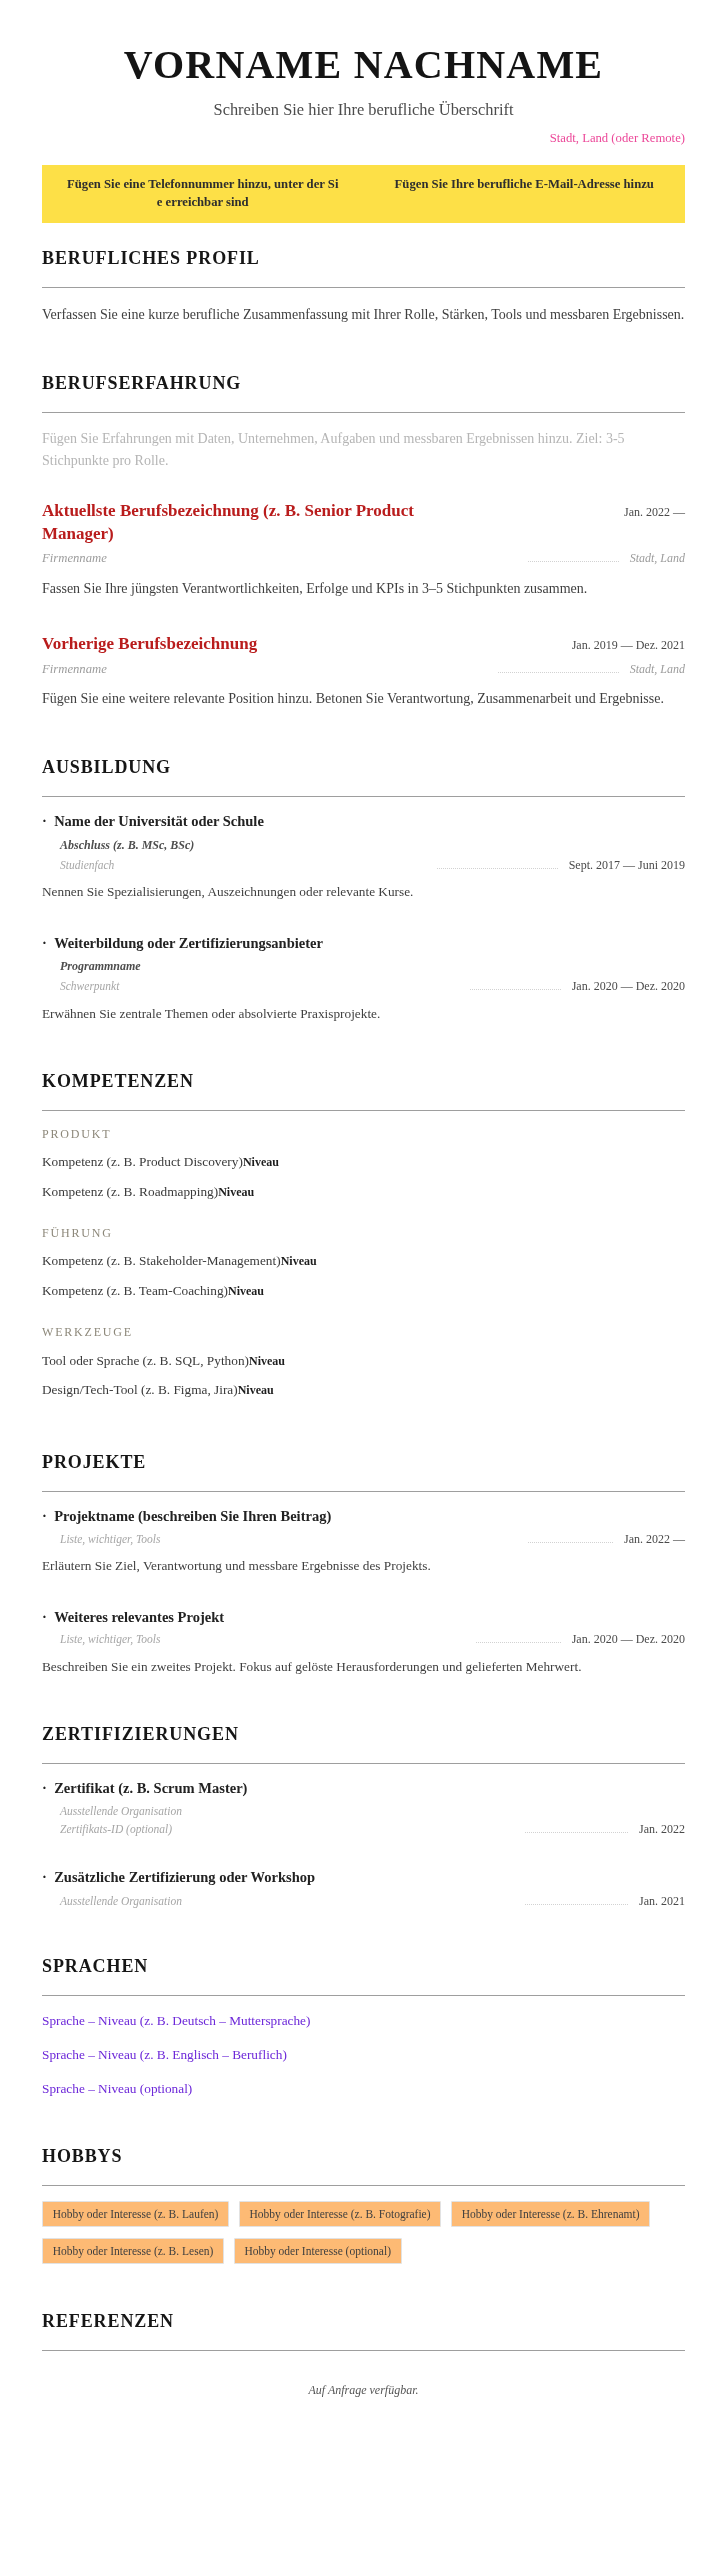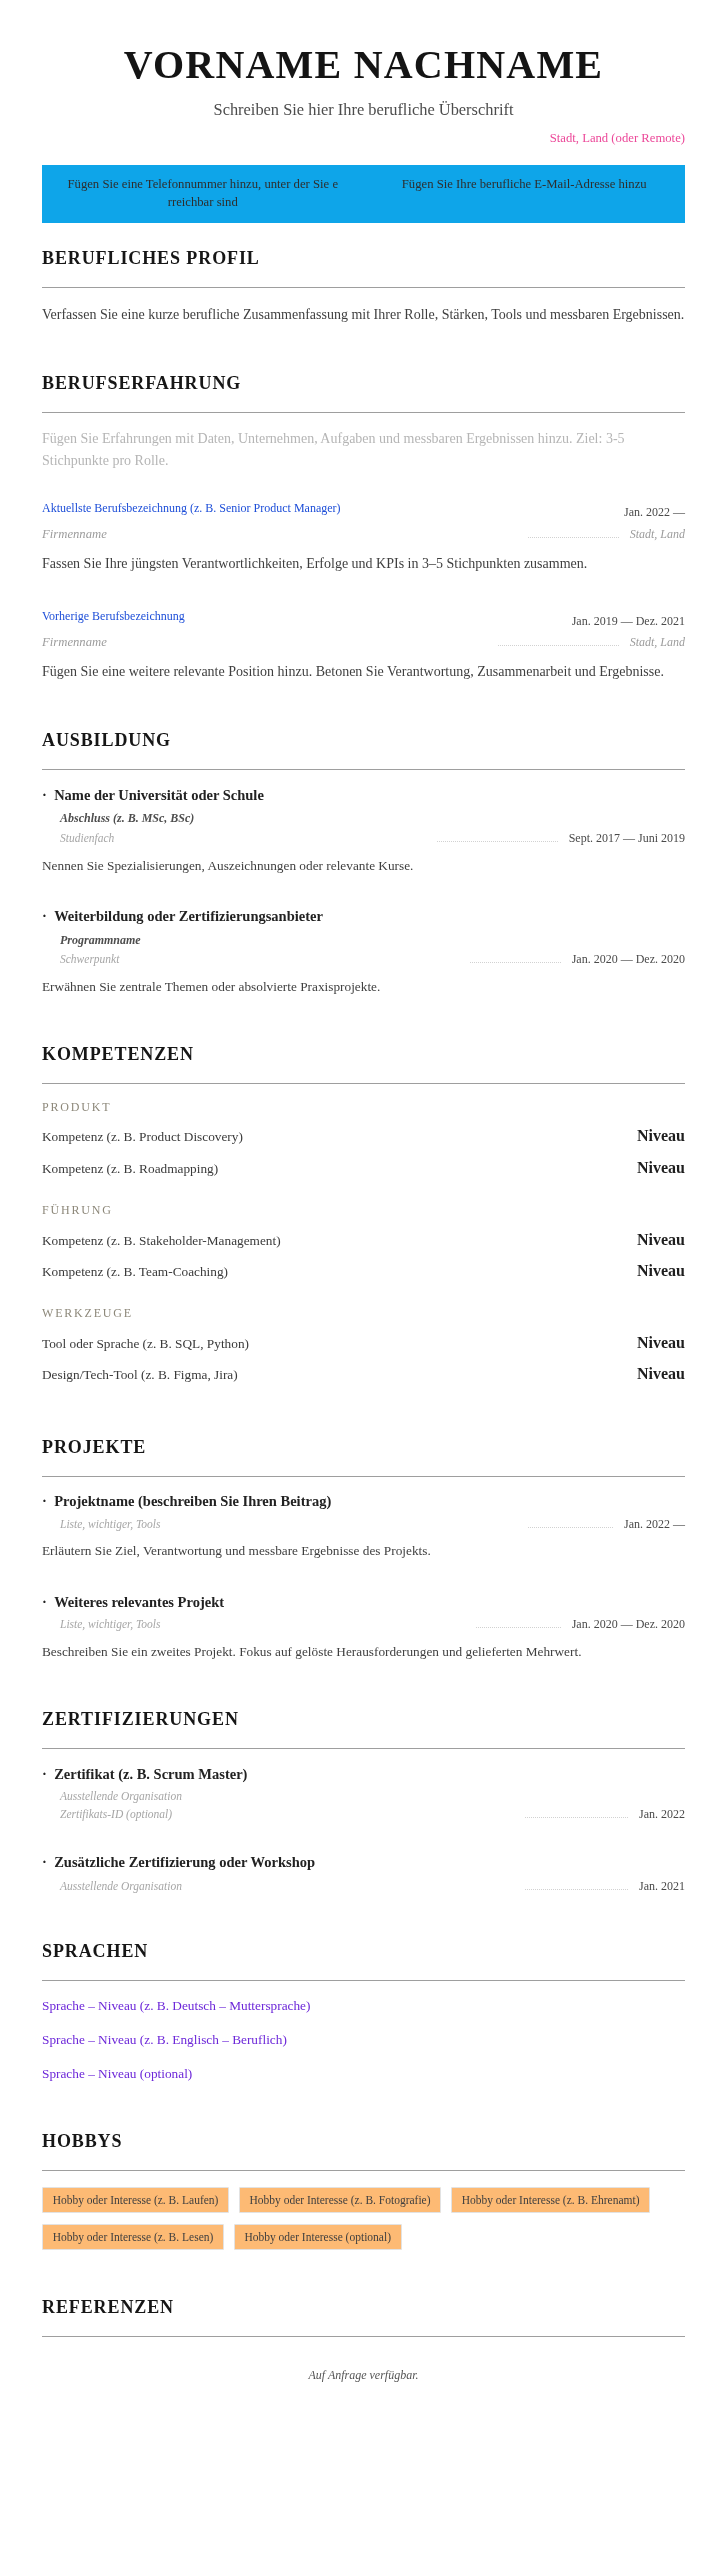--- a/index.html
+++ b/index.html
@@ -19,7 +19,7 @@
   }
   .headline { font-size: 16.4px; text-align: center; color: #4c4c4c; margin-bottom: 11px; }
   .loc-line { font-size: 12.7px; text-align: right; color: #ec4899; margin-bottom: 19.4px; }
-  .contact-strip { display: flex; background: #0ea5e9; }
+  .contact-strip { display: flex; background: #fde047; font-weight: bold; }
   .contact-cell {
     width: 50%; padding: 11px 24px; font-size: 12.7px; line-height: 1.4;
     text-align: center; color: #2e2e2e; word-break: break-all;

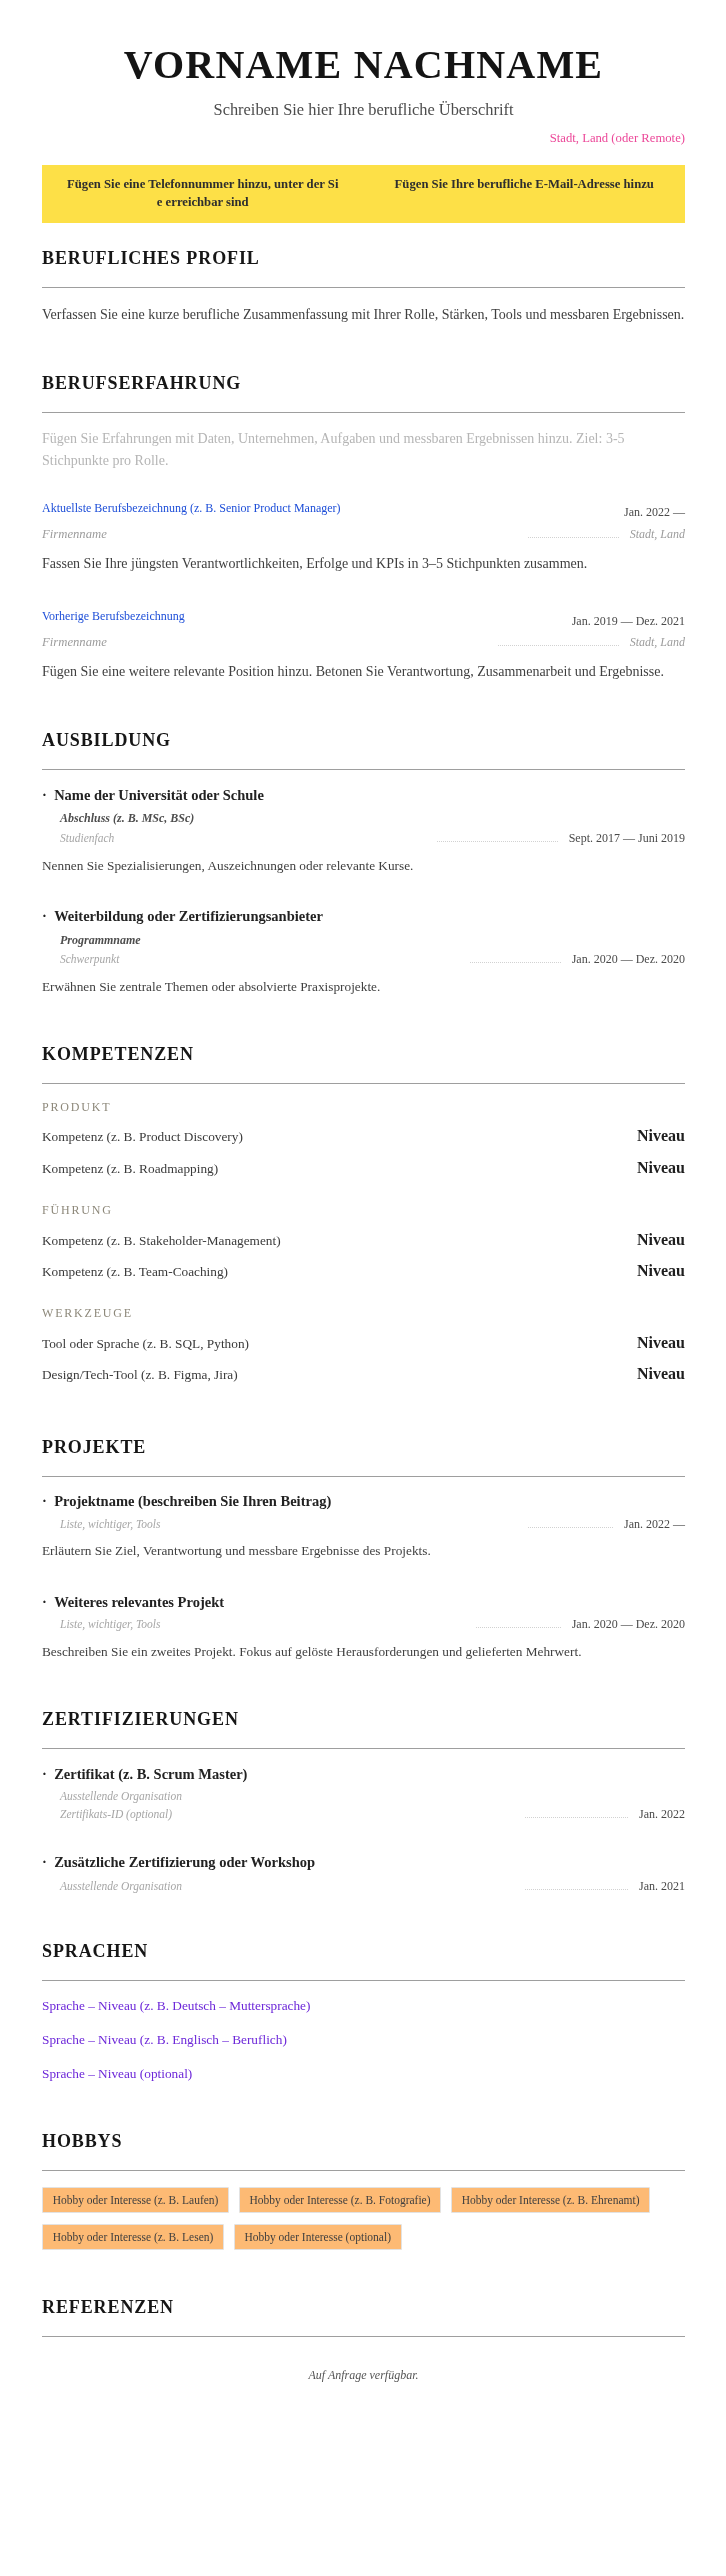--- a/index.html
+++ b/index.html
@@ -38,7 +38,7 @@
   
   .job { margin-bottom: 34px; }
   .job-head { display: flex; align-items: flex-start; }
-  .job-title { font-size: 12px; font-weight: 400; color: #1d4ed8; line-height: 1.35; max-width: 442px; }
+  .job-title { font-size: 17px; font-weight: 700; color: #b91c1c; line-height: 1.35; max-width: 442px; }
   .dates { font-size: 12px; color: #4a4a4a; white-space: nowrap; }
   .job-dates { margin-left: auto; text-align: right; padding-top: 4.2px; line-height: 1.4; }
   .narrow-dates { white-space: normal; max-width: 61px; }

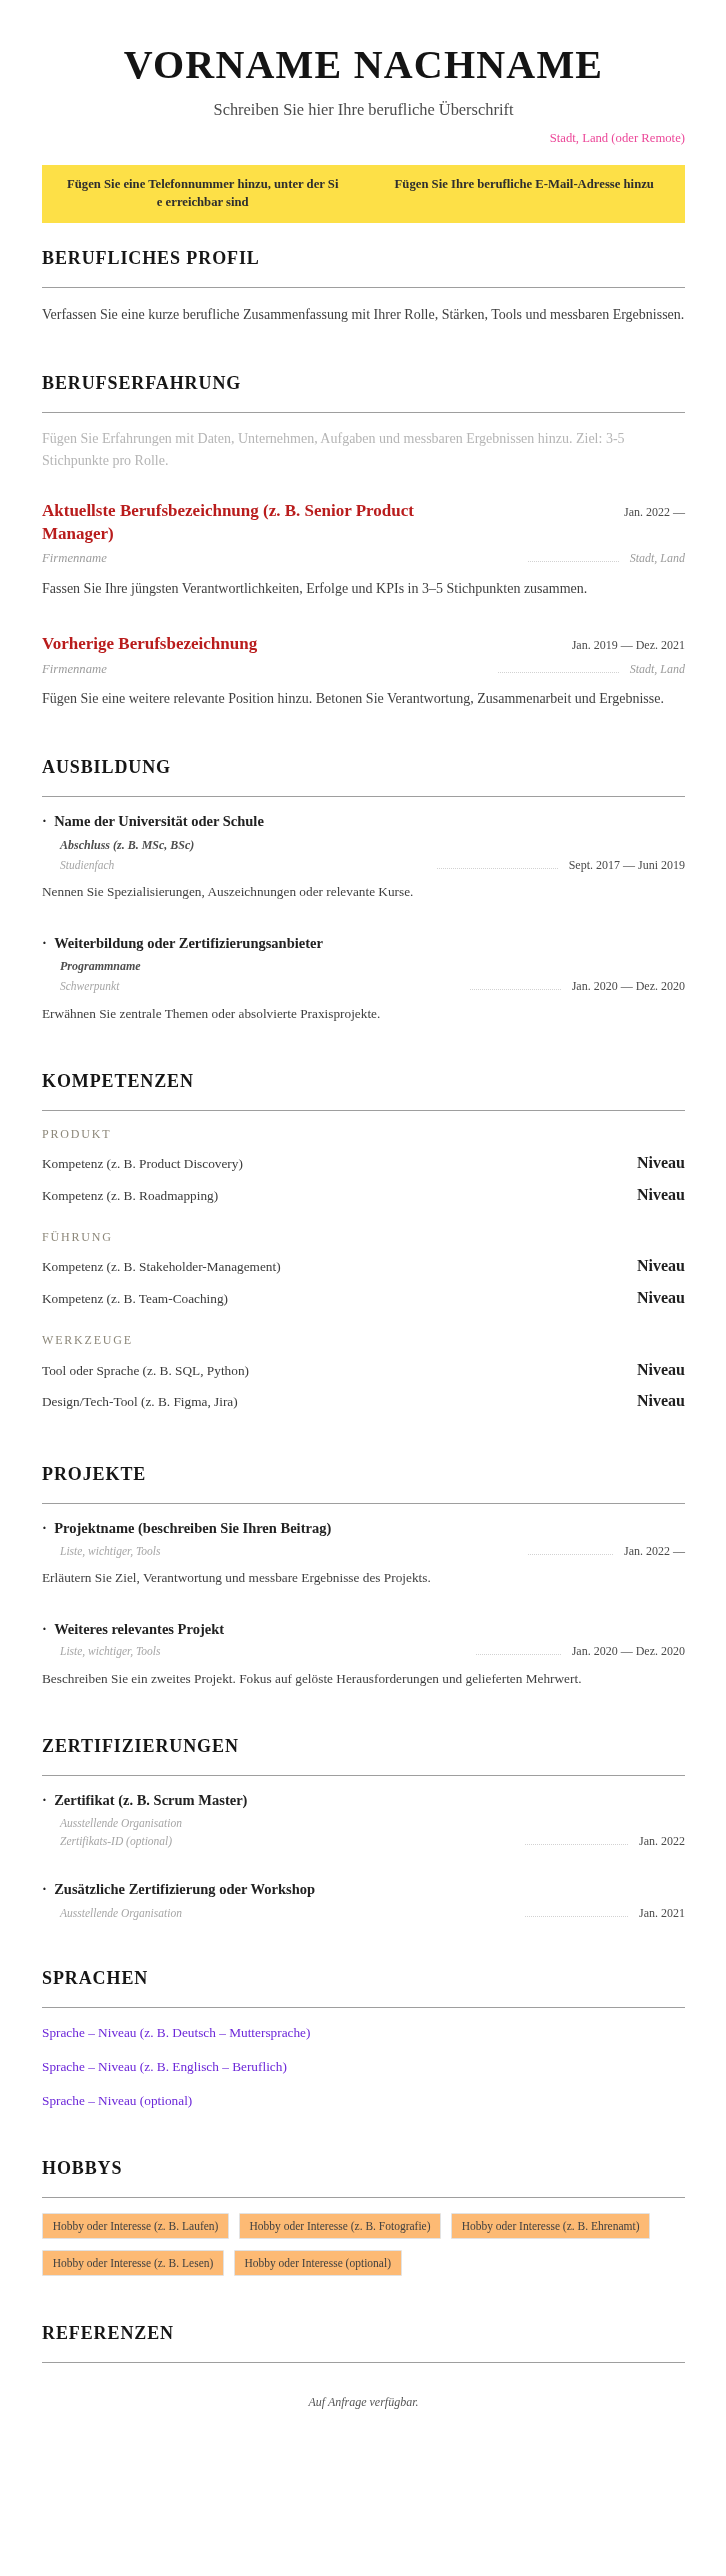--- a/index.html
+++ b/index.html
@@ -67,7 +67,7 @@
     font-size: 12px; letter-spacing: 1.8px; color: #8d887a; margin: 19.4px 0 6px;
   }
   .skill-group:first-of-type .skill-group-label { margin-top: 2.4px; }
-  .skill-row { display: flex; justify-content: space-between; align-items: baseline; padding: 6.7px 0; gap: 32px; }
+  .skill-row { display: flex; align-items: baseline; padding: 6.7px 0; }
   .skill-name { font-size: 13.3px; color: #3a3a3a; }
   .skill-level { font-size: 16px; font-weight: 700; color: #1e1e1e; }
 

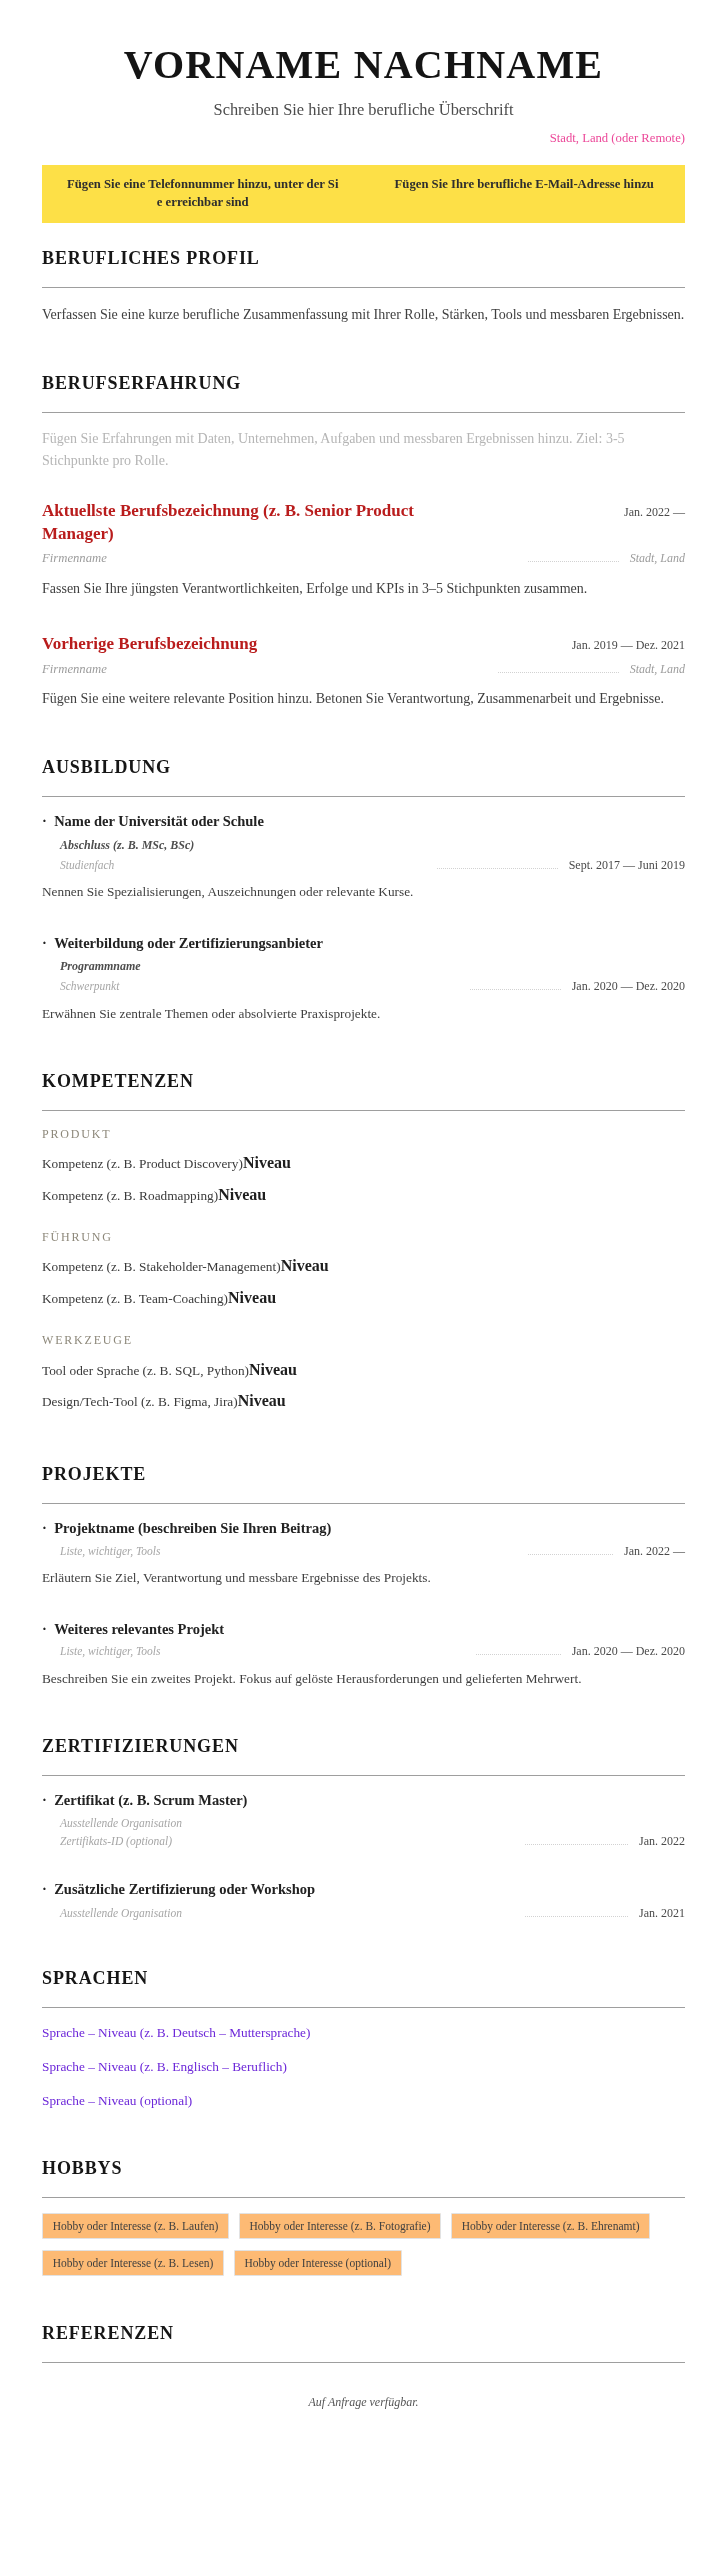--- a/index.html
+++ b/index.html
@@ -69,7 +69,7 @@
   .skill-group:first-of-type .skill-group-label { margin-top: 2.4px; }
   .skill-row { display: flex; align-items: baseline; padding: 6.7px 0; }
   .skill-name { font-size: 13.3px; color: #3a3a3a; }
-  .skill-level { font-size: 16px; font-weight: 700; color: #1e1e1e; }
+  .skill-level { font-size: 12px; font-weight: 700; color: #1e1e1e; }
 
   
   .lang-item { font-size: 13.3px; color: #6d28d9; line-height: 1.4; margin-bottom: 15.7px; }

